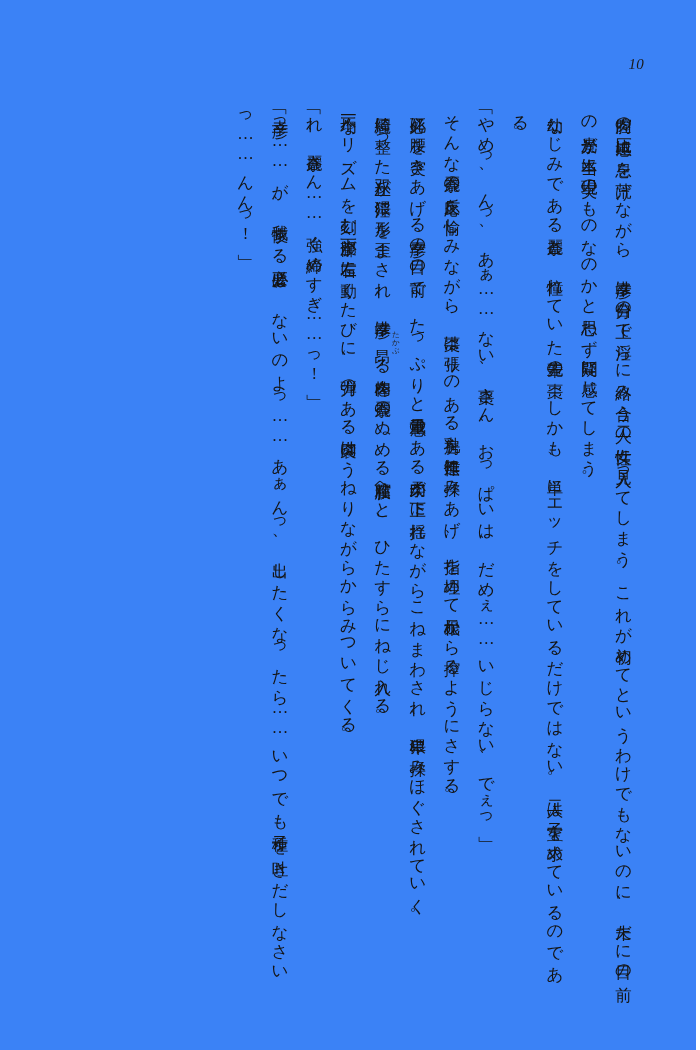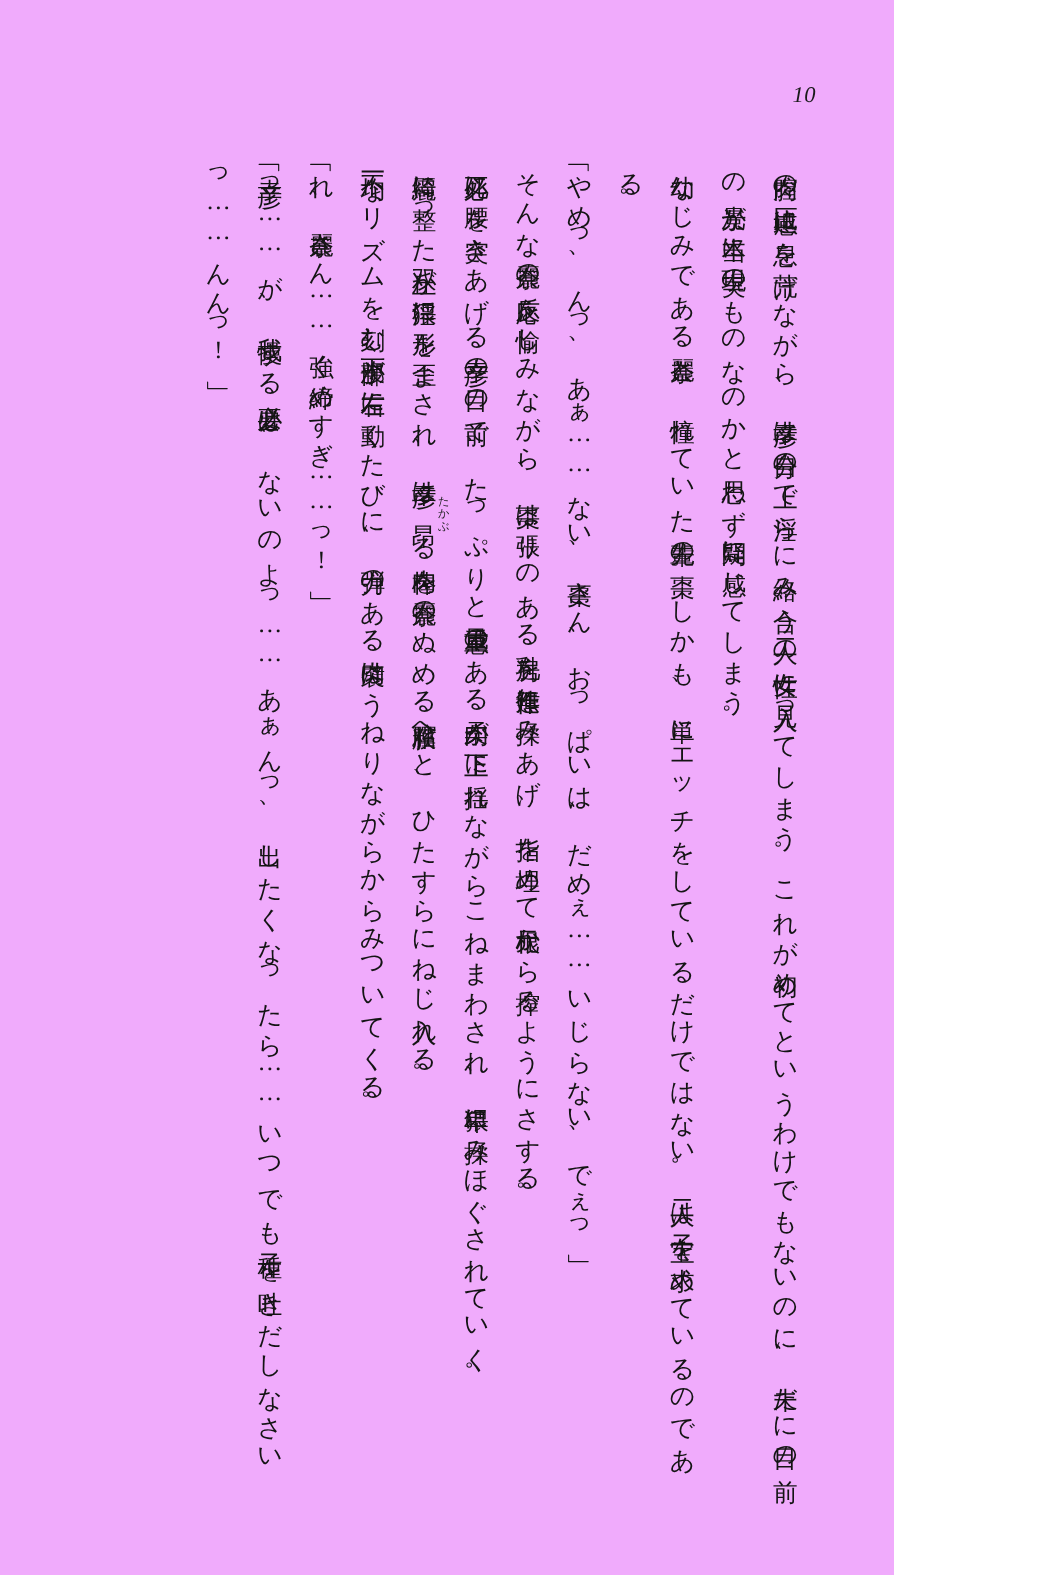--- a/index.html
+++ b/index.html
@@ -13,9 +13,9 @@
   }
   #page {
     position: relative;
-    width: 596px;
+    width: 696px;
     height: 1050px;
-    background: #f0abfc;
+    background: #3b82f6;
     overflow: hidden;
   }
   

